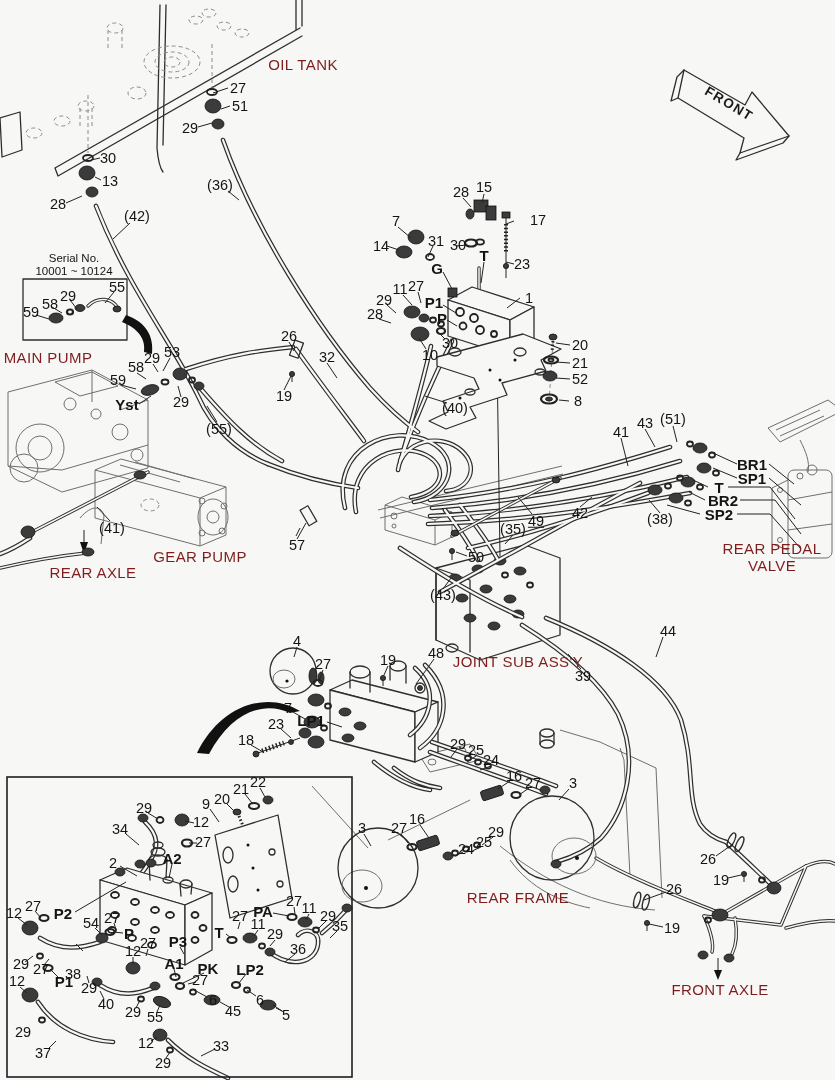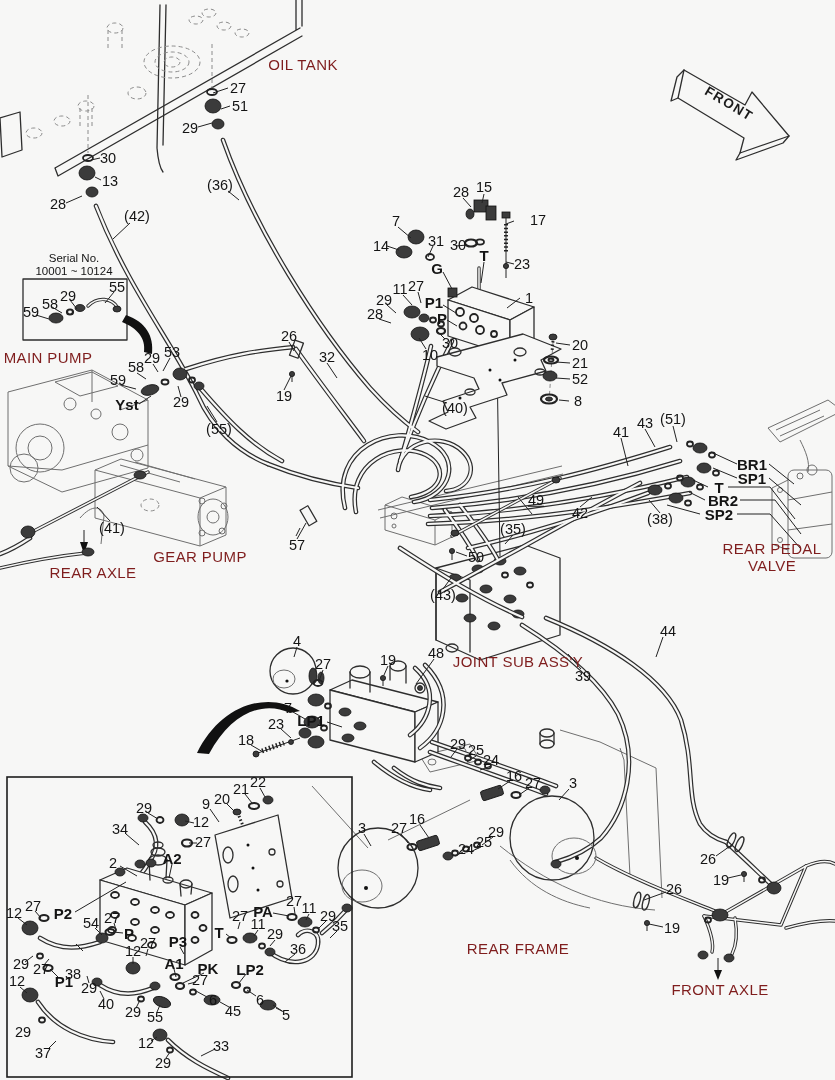--- a/index.html
+++ b/index.html
@@ -539,7 +539,7 @@
       <span class="callout" style="left: 580px; top: 513px;">42</span>
       <span class="callout" style="left: 112px; top: 528px;">(41)</span>
       <span class="callout" style="left: 297px; top: 545px;">57</span>
-      <span class="callout" style="left: 536px; top: 500px; text-decoration: underline;">49</span>
+      <span class="callout" style="left: 536px; top: 521px; text-decoration: underline;">49</span>
       <span class="callout" style="left: 513px; top: 529px;">(35)</span>
       <span class="callout" style="left: 476px; top: 557px;">50</span>
       <span class="callout" style="left: 443px; top: 595px;">(43)</span>

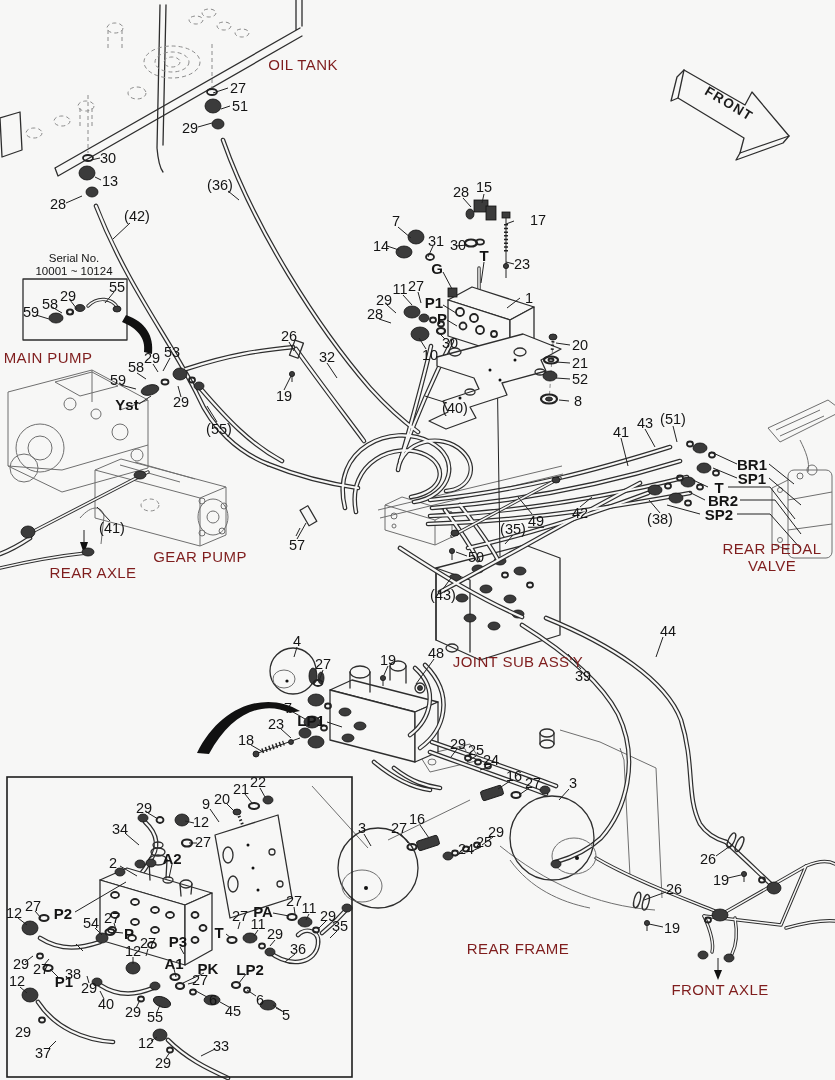--- a/index.html
+++ b/index.html
@@ -476,7 +476,7 @@
       <span class="callout big" style="left: 772px; top: 548px;">REAR PEDAL</span>
       <span class="callout big" style="left: 772px; top: 565px;">VALVE</span>
       <span class="callout big" style="left: 518px; top: 661px;">JOINT SUB ASS'Y</span>
-      <span class="callout big" style="left: 518px; top: 948px;">REAR FRAME</span>
+      <span class="callout big" style="left: 518px; top: 897px;">REAR FRAME</span>
       <span class="callout big" style="left: 720px; top: 989px;">FRONT AXLE</span>
       <span class="callout small" style="left: 74px; top: 259px;">Serial No.</span>
       <span class="callout small" style="left: 74px; top: 272px;">10001 ~ 10124</span>

